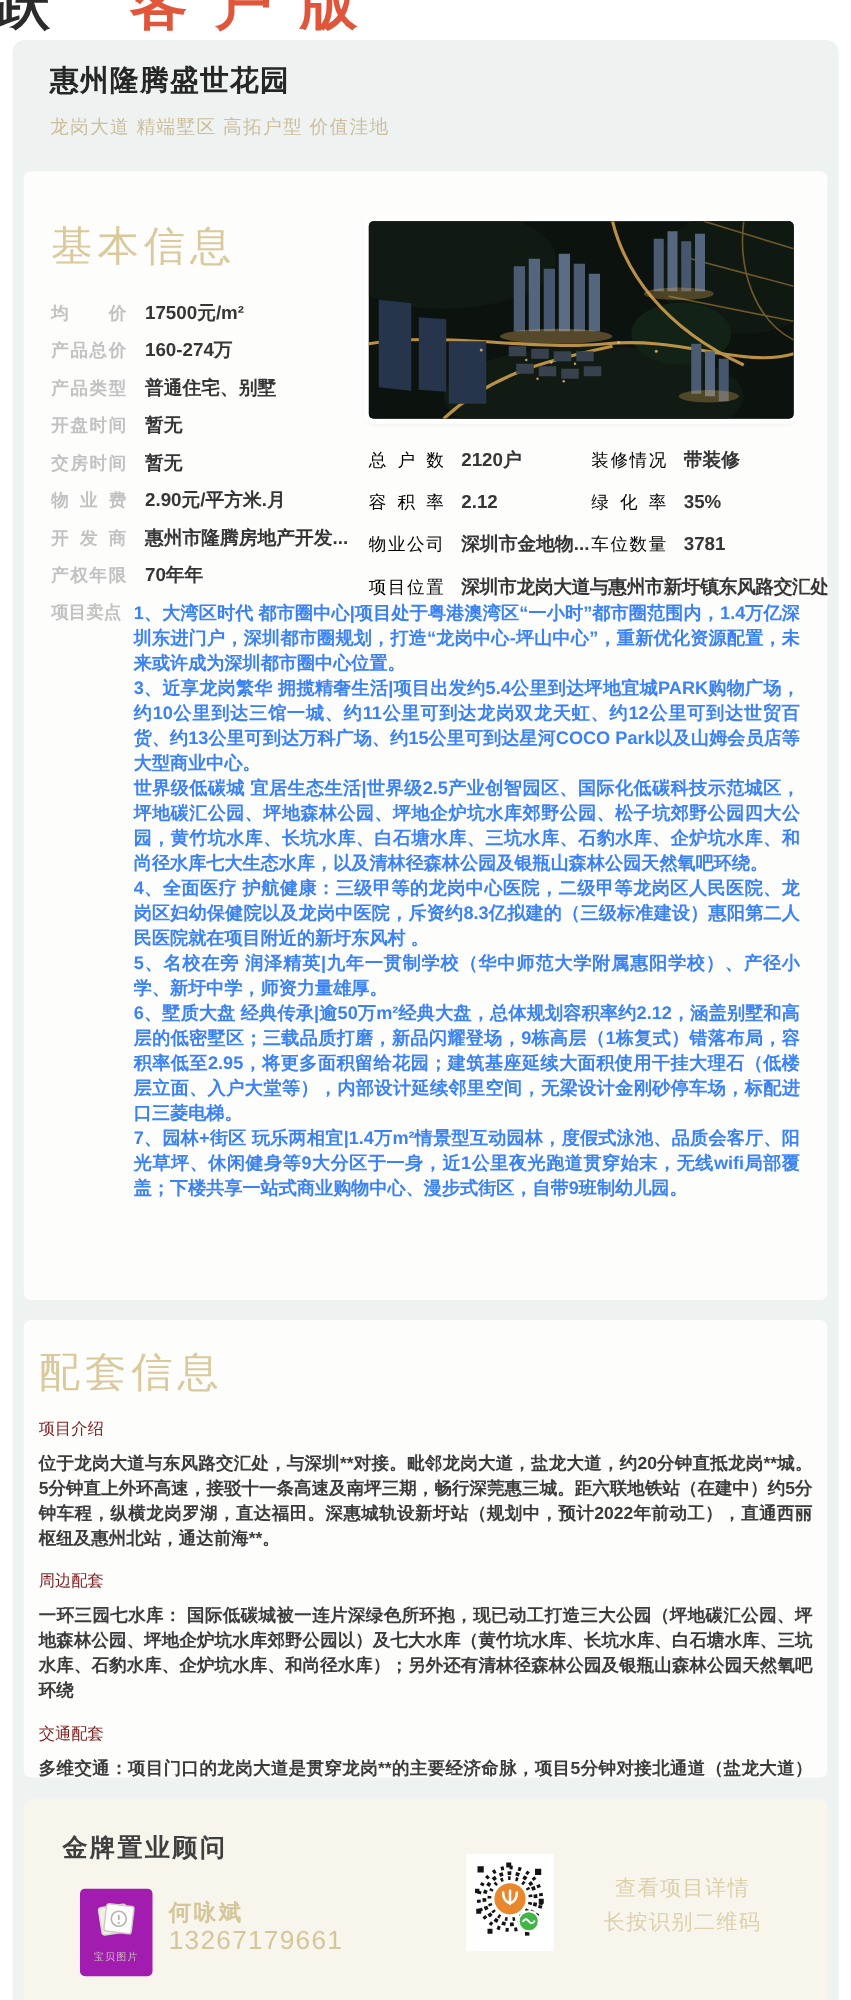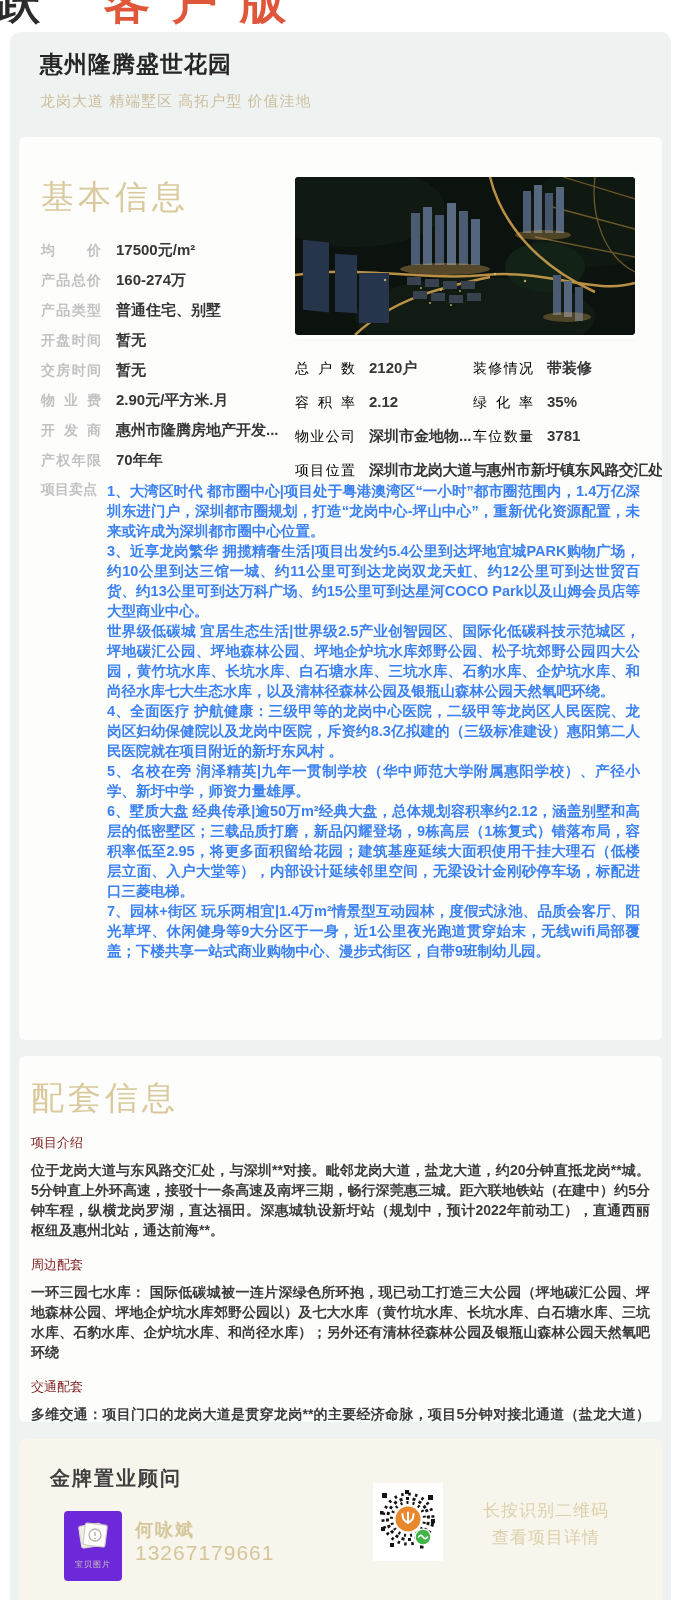--- a/index.html
+++ b/index.html
@@ -323,8 +323,8 @@
     </div>
 
     <div class="qr-caption">
+      <div>查看项目详情</div>
       <div>长按识别二维码</div>
-      <div>查看项目详情</div>
     </div>
   </div>
 

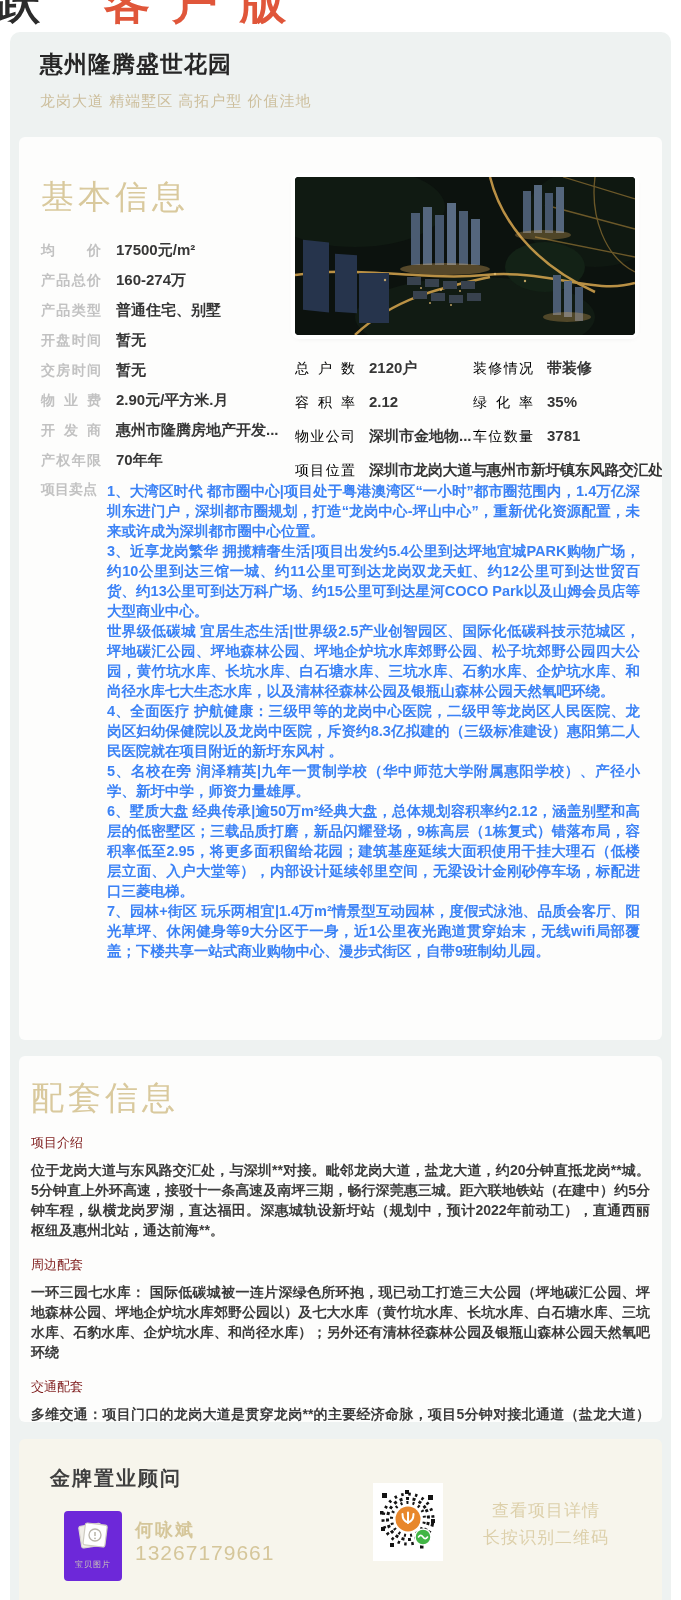--- a/index.html
+++ b/index.html
@@ -79,7 +79,7 @@
   }
   .avatar-box {
     position:absolute; left:45px; top:72px; width:58px; height:70px;
-    background:#6d28d9; border-radius:4px; text-align:center; padding-top:8px;
+    background:#a21caf; border-radius:4px; text-align:center; padding-top:8px;
   }
   .avatar-caption { font-size:8px; color:#c8c4b8; letter-spacing:1px; display:block; margin-top:2px; }
   .agent-name { position:absolute; left:116px; top:79px; font-size:18px; font-weight:600; color:#d5c69a; letter-spacing:2px; }

